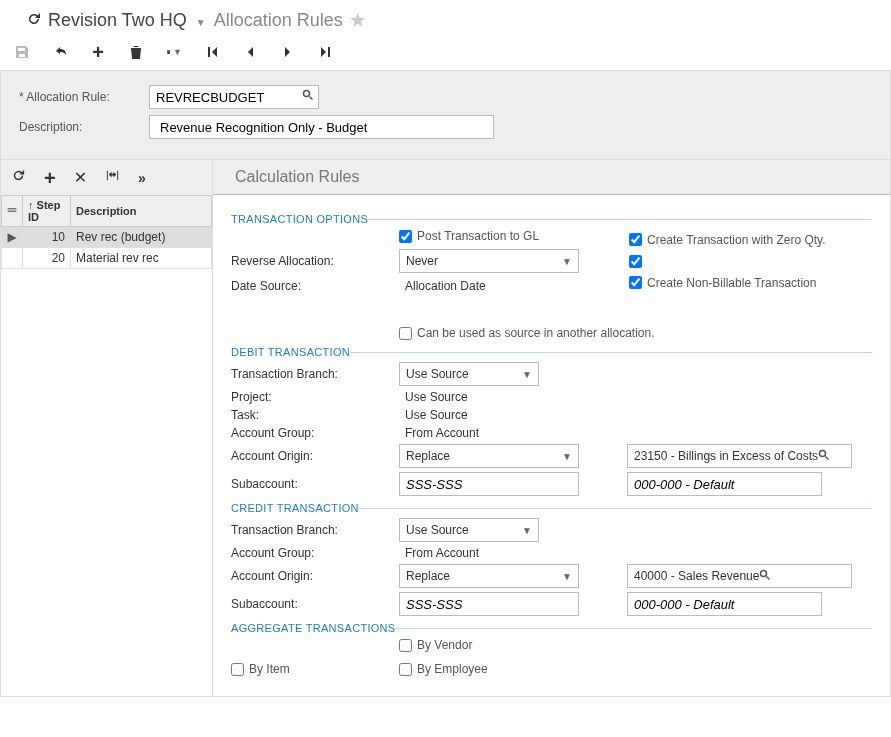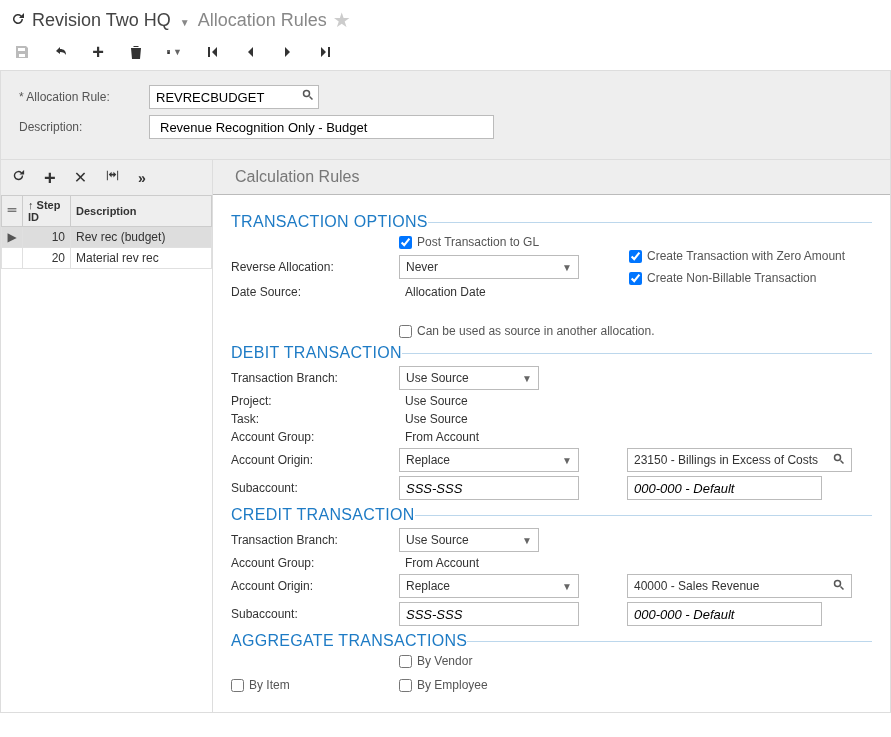--- a/index.html
+++ b/index.html
@@ -13,7 +13,7 @@
   .page-header {
     display: flex;
     align-items: center;
-    padding: 8px 10px;
+    padding: 8px 26px;
     gap: 6px;
   }
   .page-title { font-size: 18px; color: #444; }

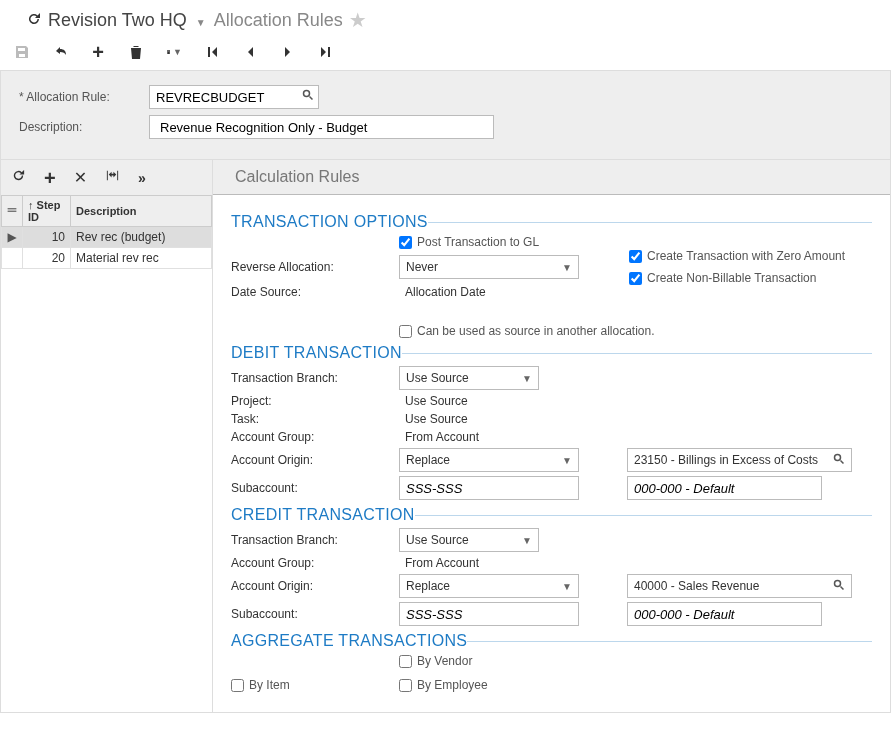--- a/index.html
+++ b/index.html
@@ -137,7 +137,7 @@
   }
   .section-title {
     color: #1e7bc5;
-    font-size: 16px;
+    font-size: 11px;
     font-weight: normal;
     letter-spacing: 0.3px;
     margin: 6px 0 4px 0;

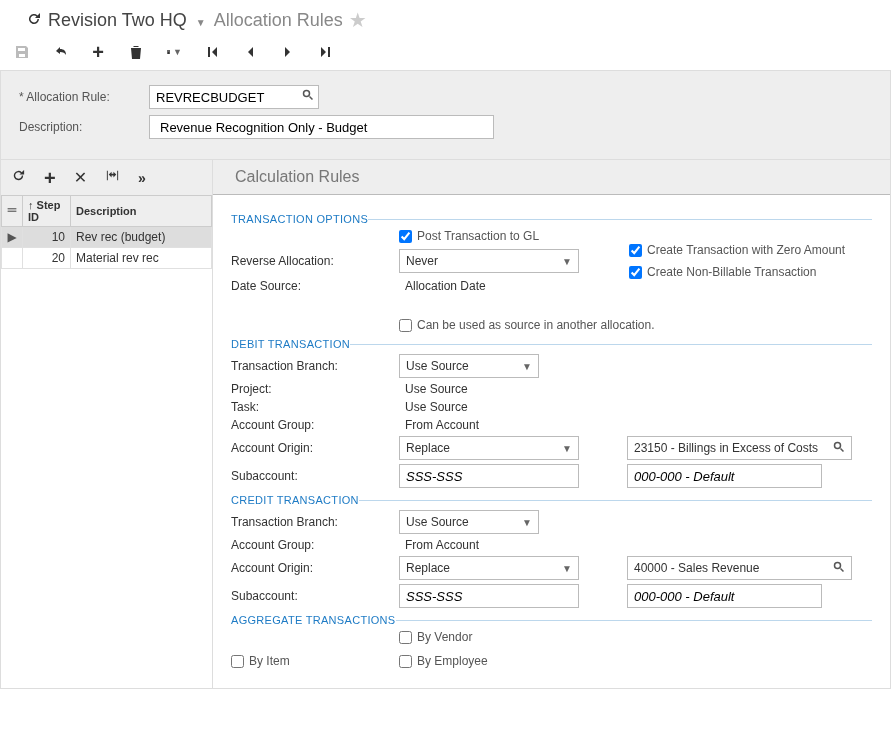--- a/index.html
+++ b/index.html
@@ -172,7 +172,7 @@
   .two-col {
     display: grid;
     grid-template-columns: 390px 1fr;
-    gap: 6px 8px;
+    gap: 14px 8px;
     align-items: center;
   }
   .span-row { grid-column: 1 / -1; }

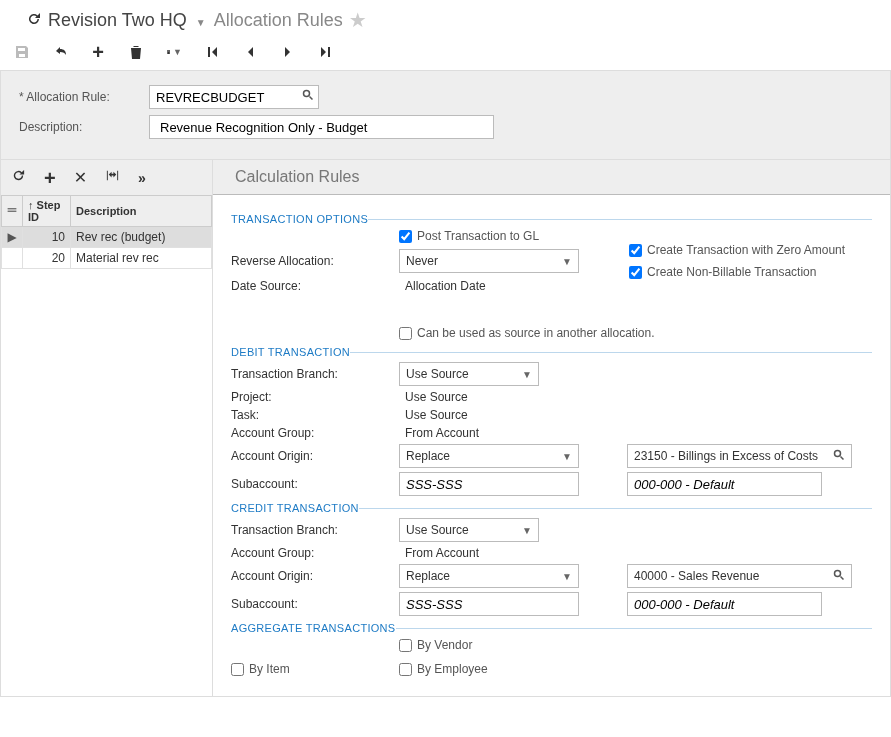--- a/index.html
+++ b/index.html
@@ -361,6 +361,10 @@
         <div style="display:flex; flex-direction:column; gap:8px;">
           <span class="check-row">
             <input type="checkbox" checked="" style="">
+              <span>Create Transaction with Zero Qty.</span>
+          </span>
+          <span class="check-row">
+            <input type="checkbox" checked="" style="">
               <span>Create Transaction with Zero Amount</span>
           </span>
           <span class="check-row">

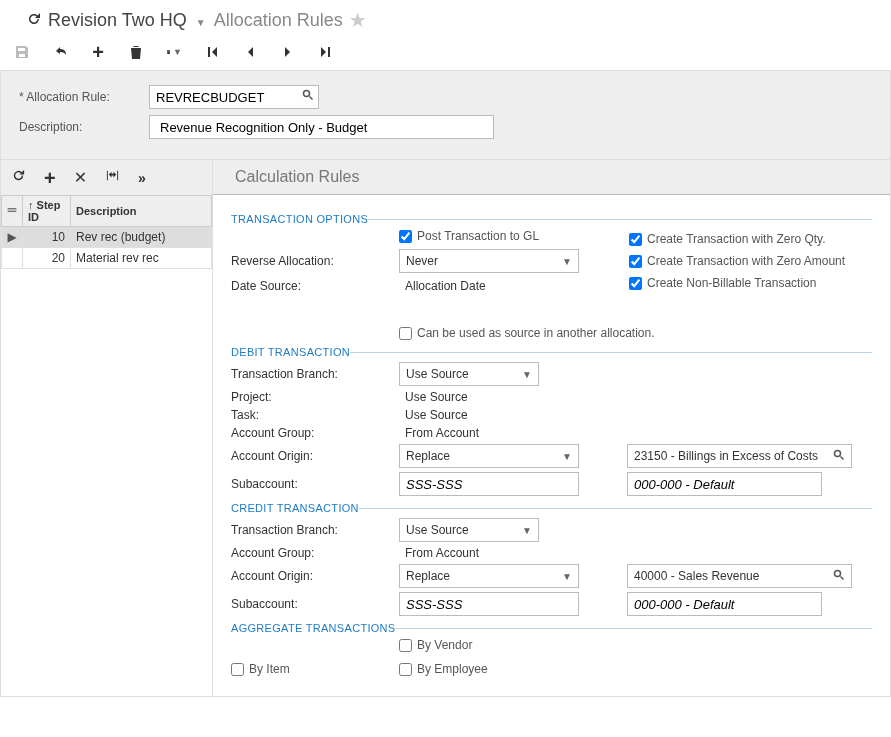--- a/index.html
+++ b/index.html
@@ -365,7 +365,6 @@
           </span>
           <span class="check-row">
             <input type="checkbox" checked="" style="">
-              <span>Create Transaction with Zero Amount</span>
           </span>
           <span class="check-row">
             <input type="checkbox" checked="" style="">

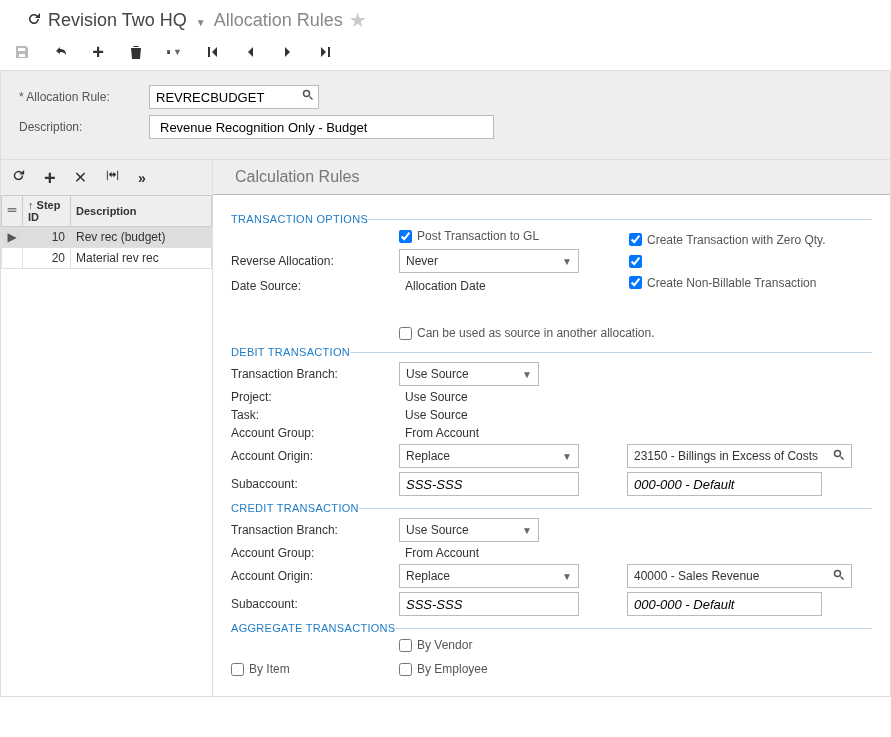--- a/index.html
+++ b/index.html
@@ -194,7 +194,7 @@
     background: #fff;
     display: flex;
     align-items: center;
-    justify-content: space-between;
+    justify-content: flex-start;
   }
   .account-picker .search-icon { color: #555; font-size: 13px; }
   .half-row {

